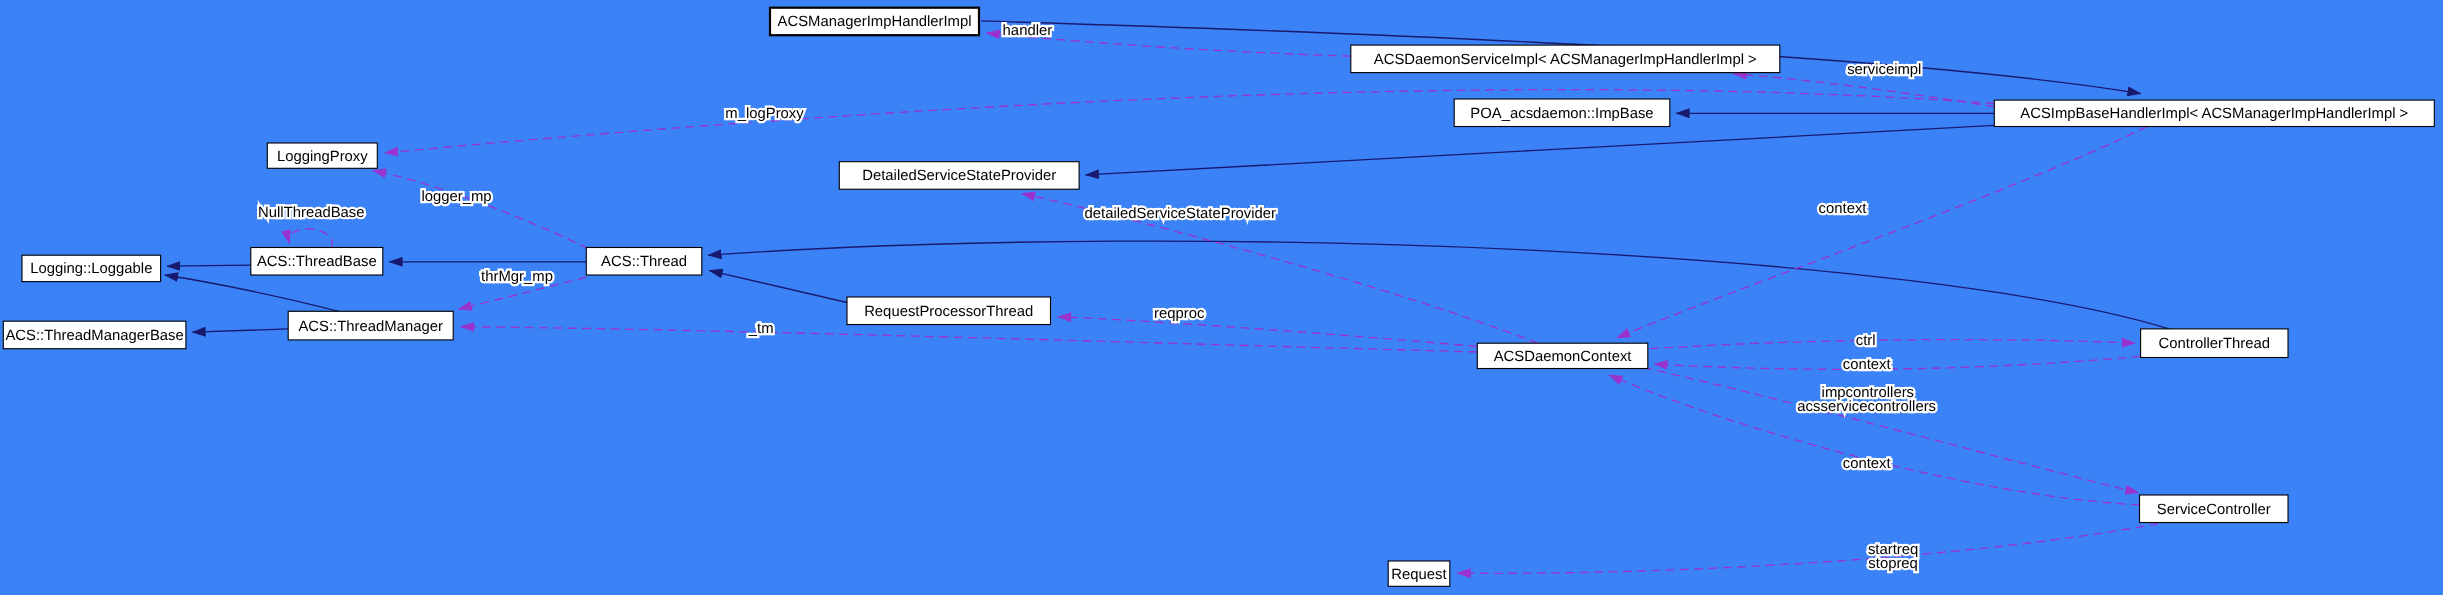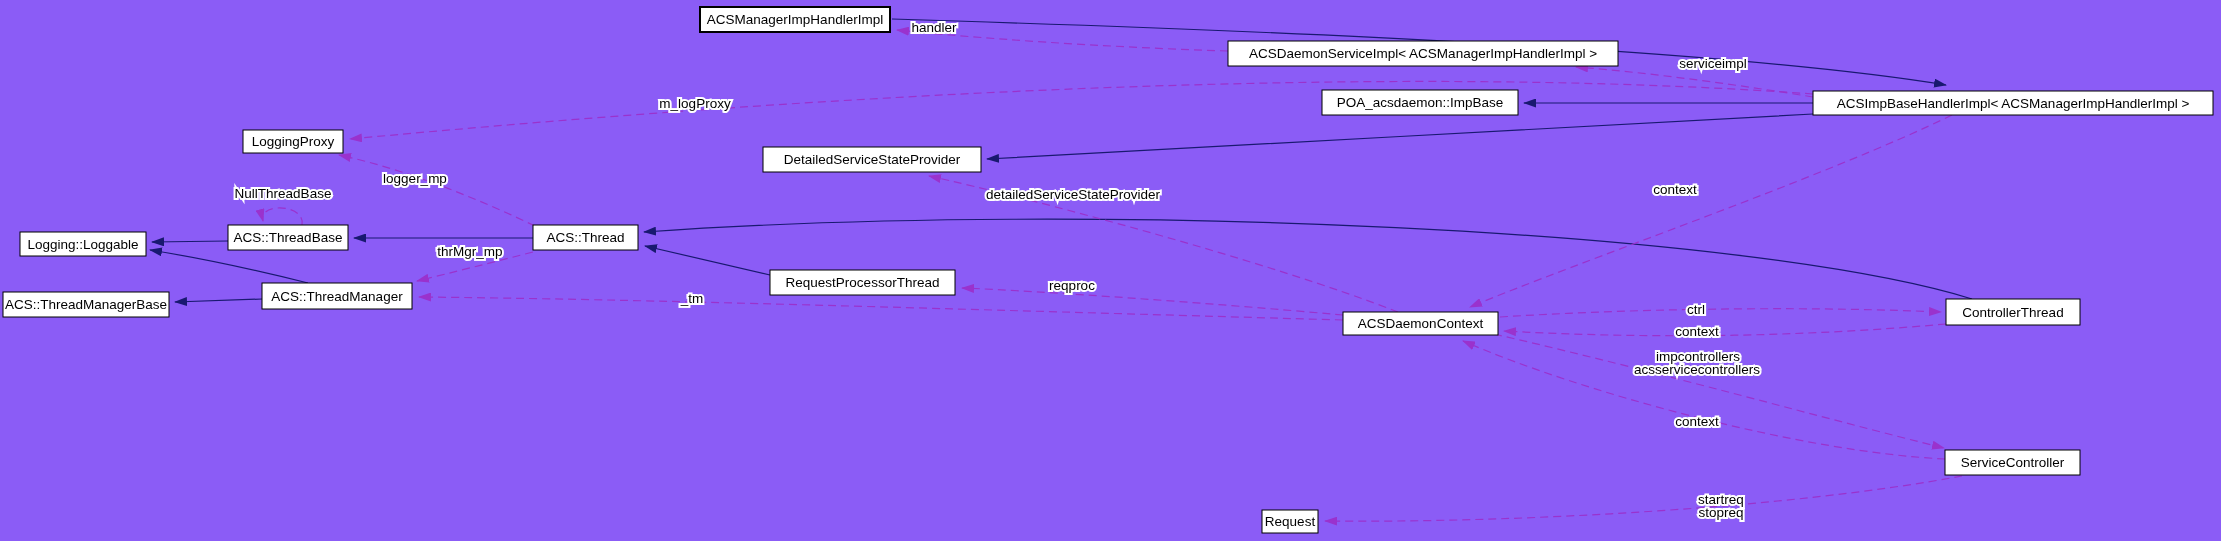--- a/index.html
+++ b/index.html
@@ -4,7 +4,7 @@
 <style>
   html,body { margin:0; padding:0; background:#ffffff; }
   body { font-family:"Liberation Sans","DejaVu Sans",sans-serif; }
-  #stage { width:2221px; height:541px; position:relative; background:#8b5cf6; }
+  #stage { width:2221px; height:541px; position:relative; background:#3b82f6; }
   svg { display:block; }
   .node-rect { fill:#ffffff; stroke:#000000; stroke-width:1; }
   .node-rect.highlight { stroke-width:2; }

